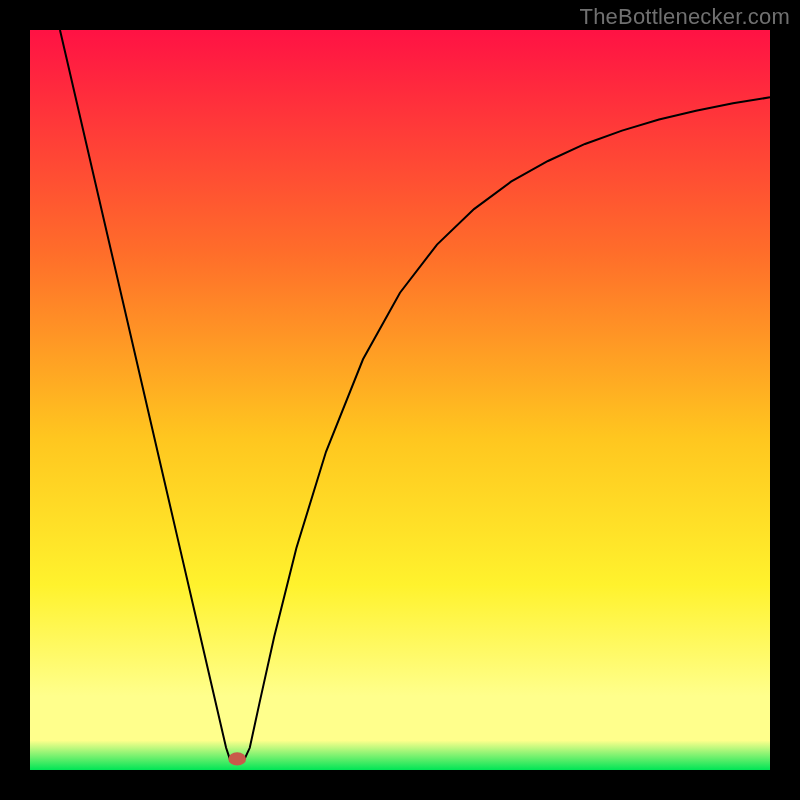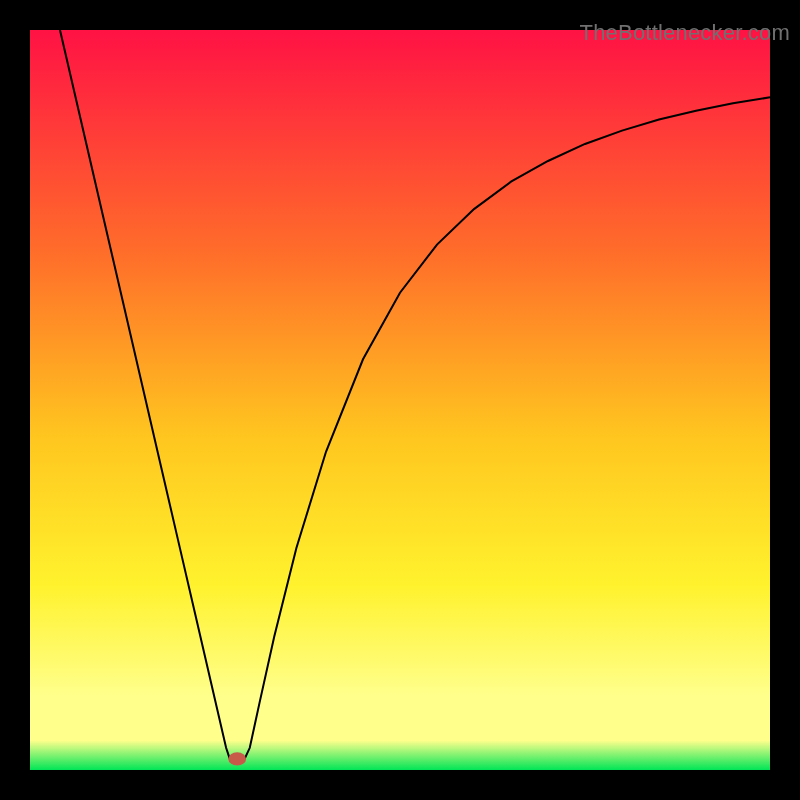--- a/index.html
+++ b/index.html
@@ -21,7 +21,7 @@
   }
   .watermark {
     position: absolute;
-    top: 20px;
+    top: 4px;
     right: 10px;
     color: #707070;
     font-size: 22px;

